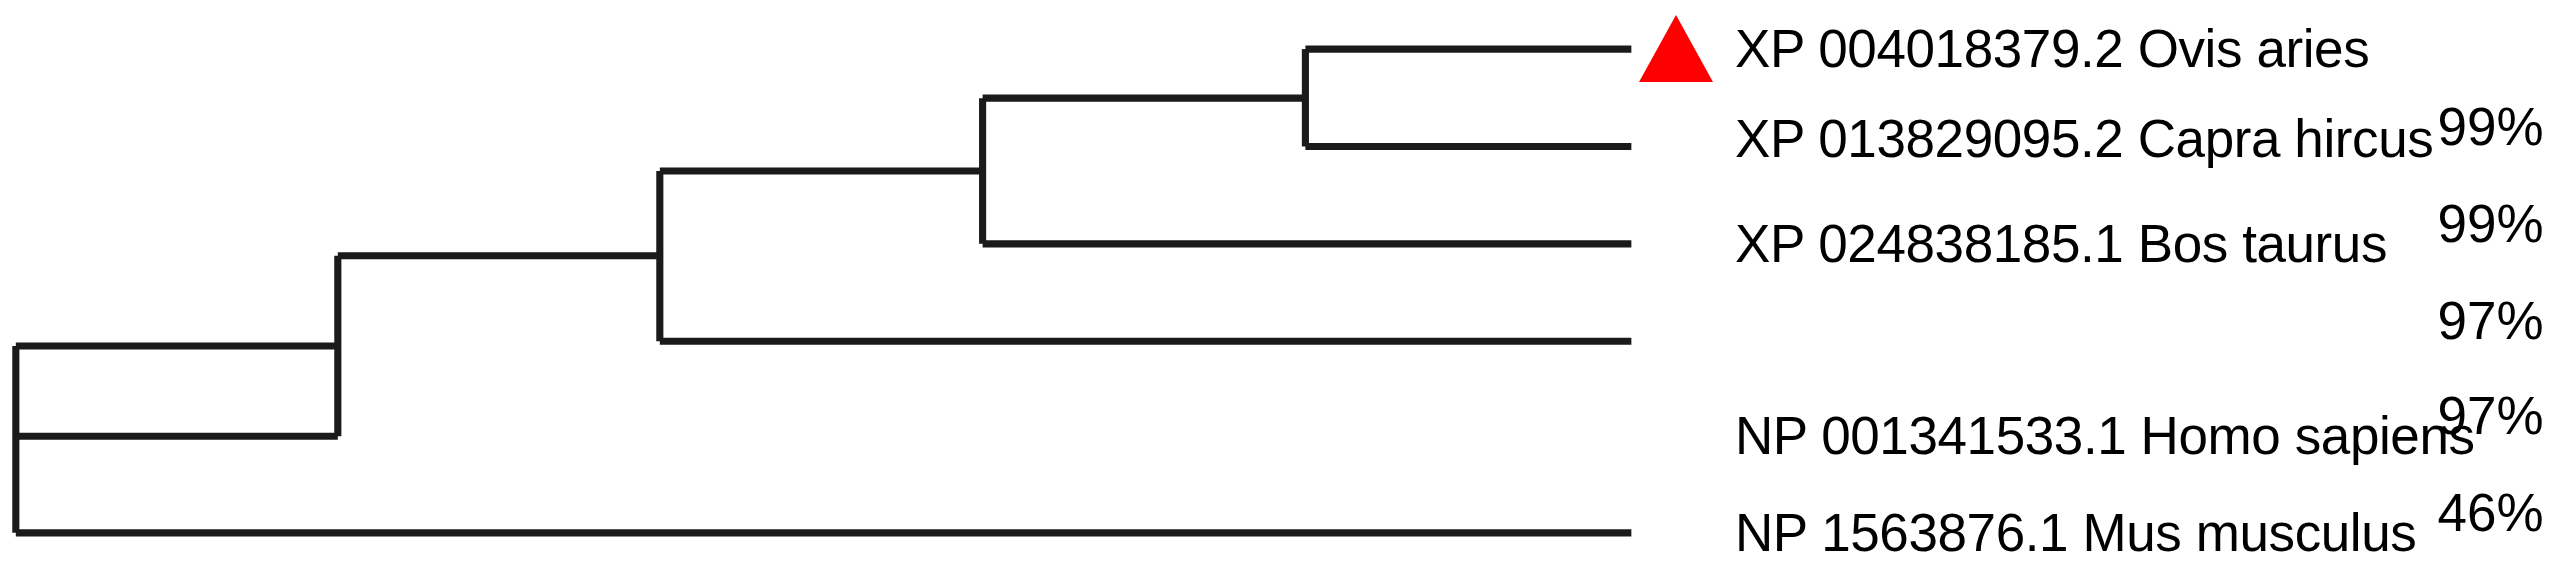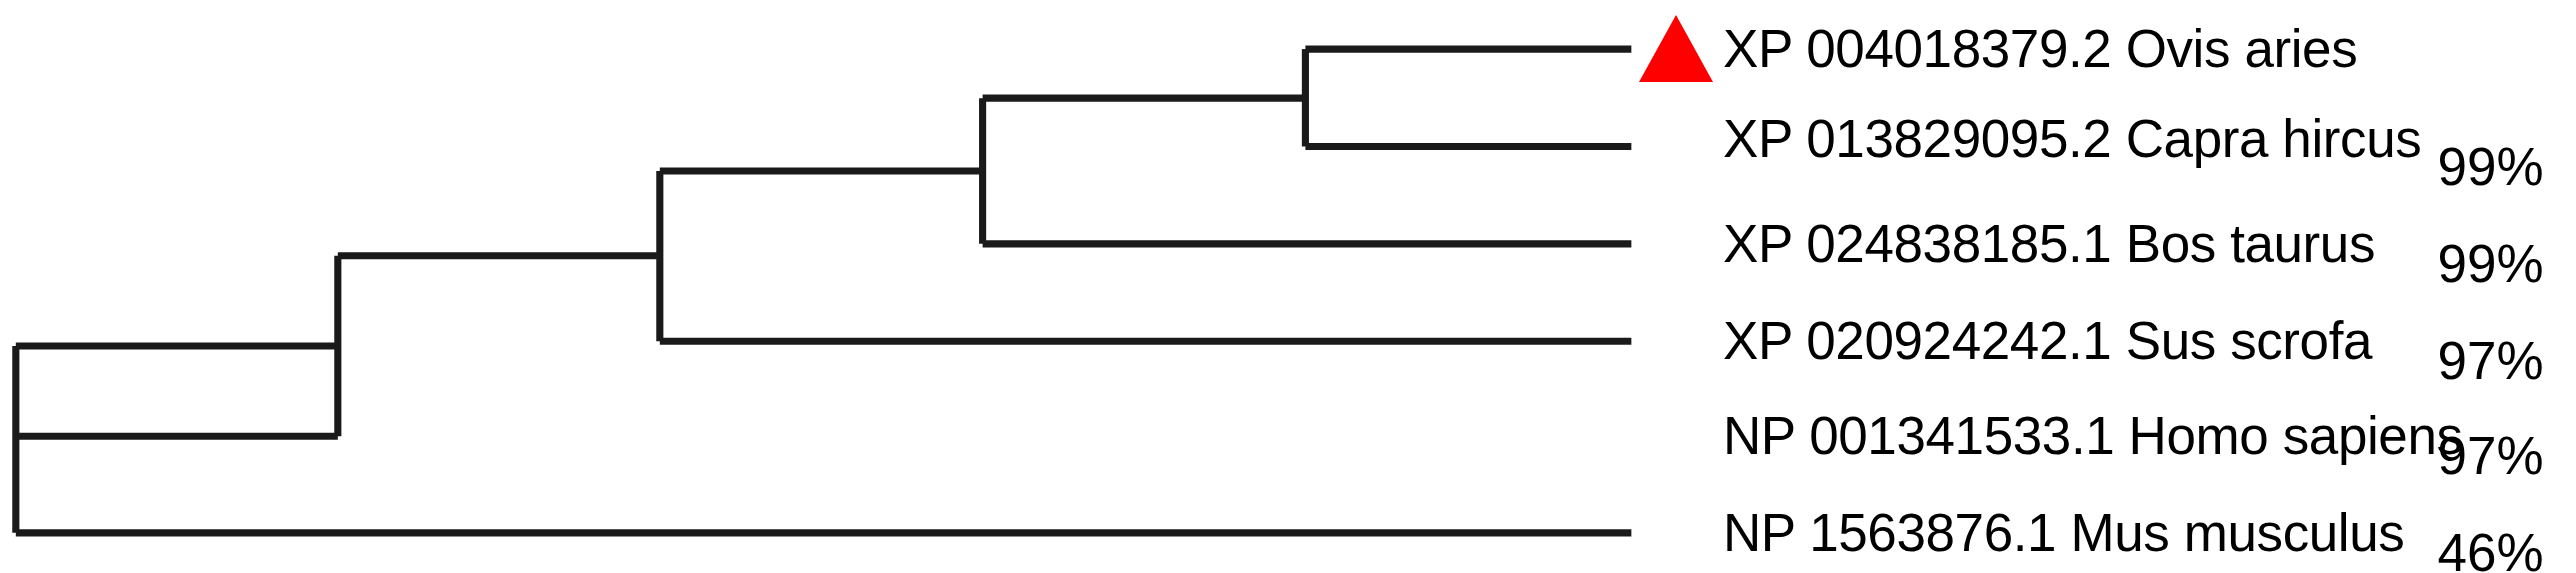--- a/index.html
+++ b/index.html
@@ -28,6 +28,7 @@
     height: 93px;
     display: flex;
     align-items: center;
+    gap: 12px;
   }
   .marker-slot {
     width: 92px;

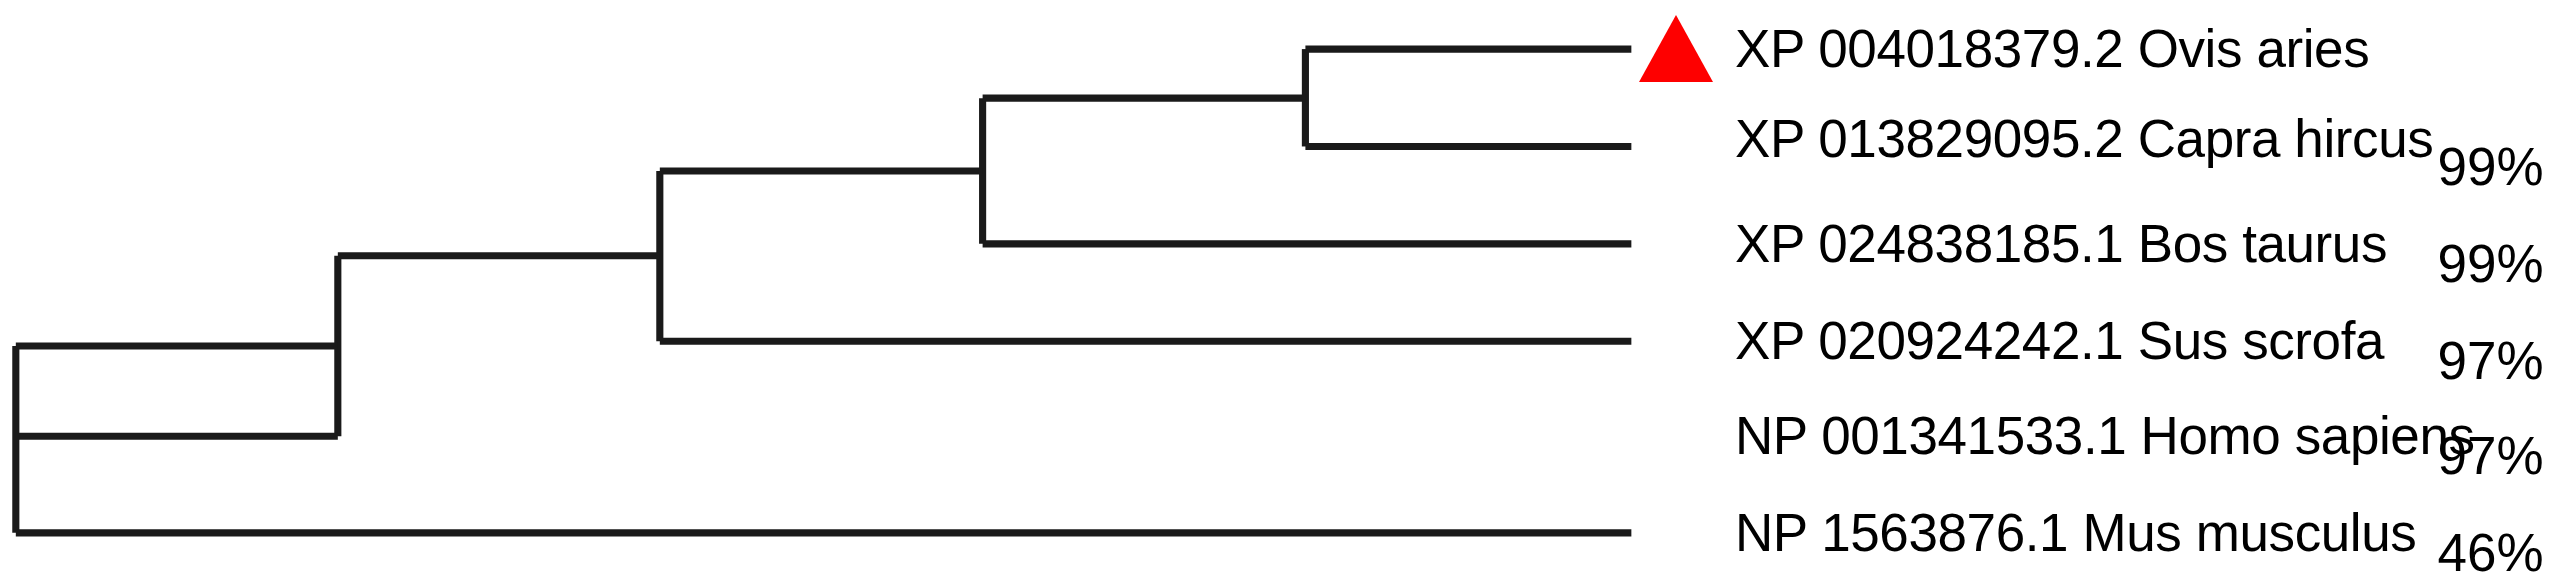--- a/index.html
+++ b/index.html
@@ -60,7 +60,7 @@
     width: 171px;
     height: 93px;
     display: flex;
-    align-items: flex-end;
+    align-items: flex-start;
     justify-content: center;
   }
   .pct-label {

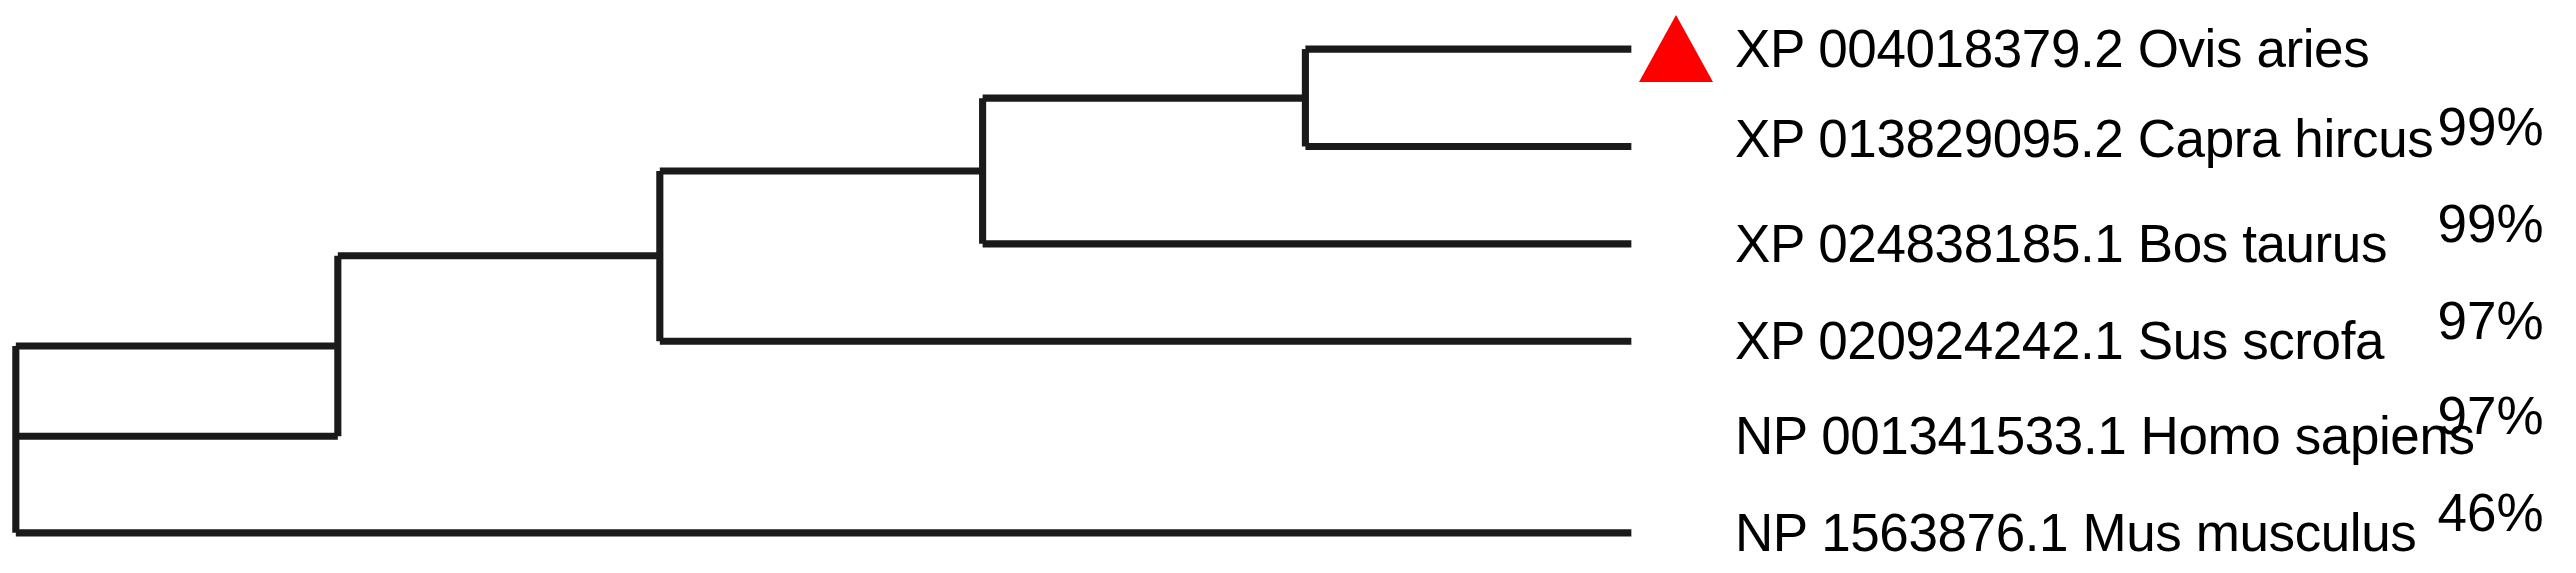--- a/index.html
+++ b/index.html
@@ -121,10 +121,6 @@
     <span class="pct-label">99%</span>
   </div>
 
-  <div class="leaf-row" style="top:294px;">
-    <span class="marker-slot"></span>
-    <span class="leaf-label">XP 020924242.1 Sus scrofa</span>
-  </div>
   <div class="pct-col" style="top:294px;">
     <span class="pct-label">97%</span>
   </div>

